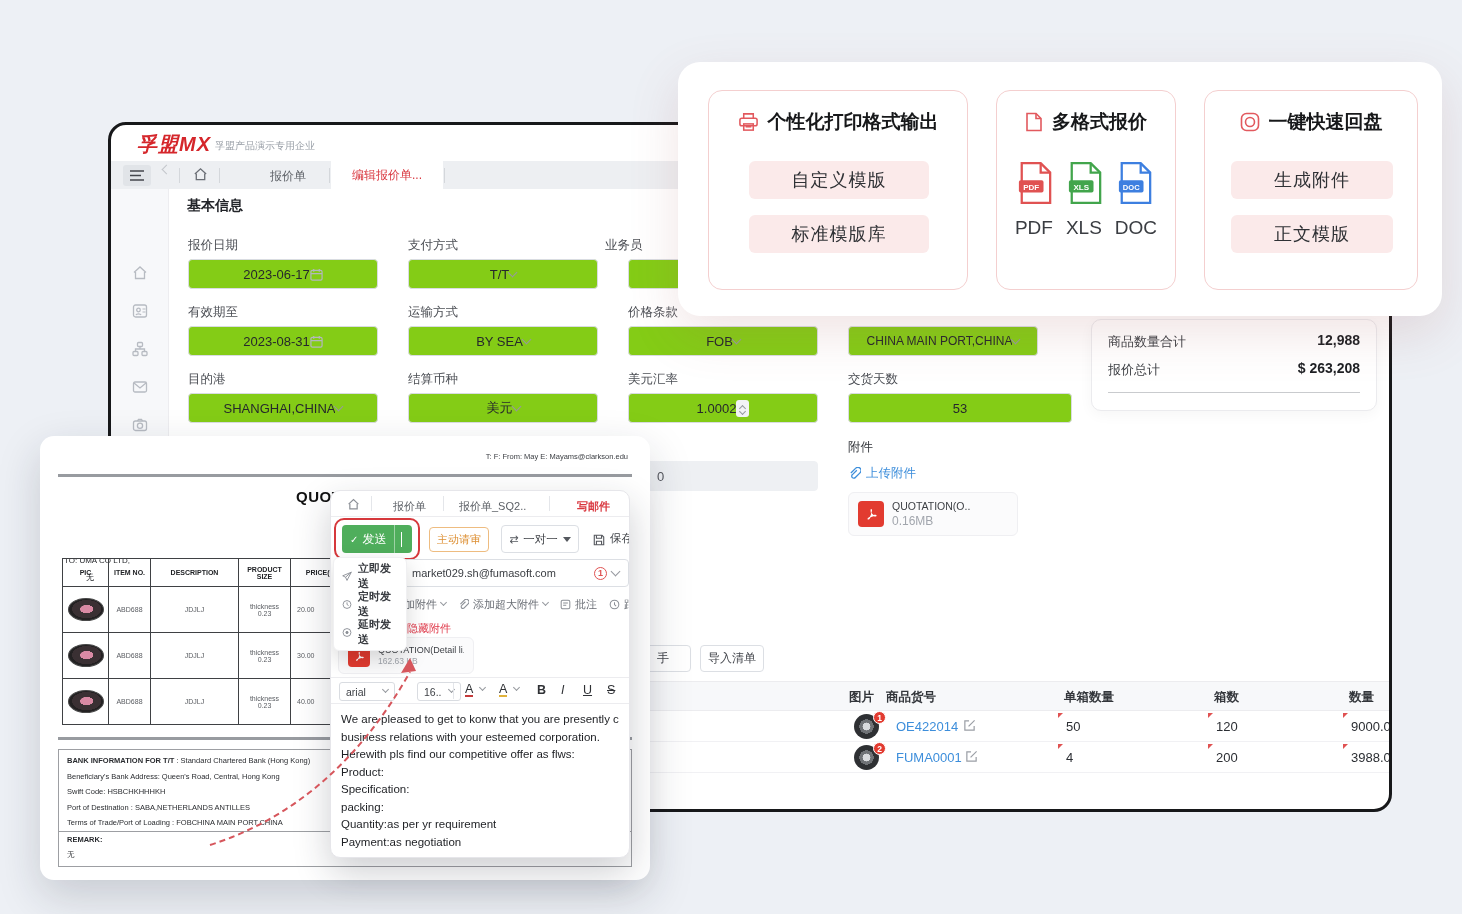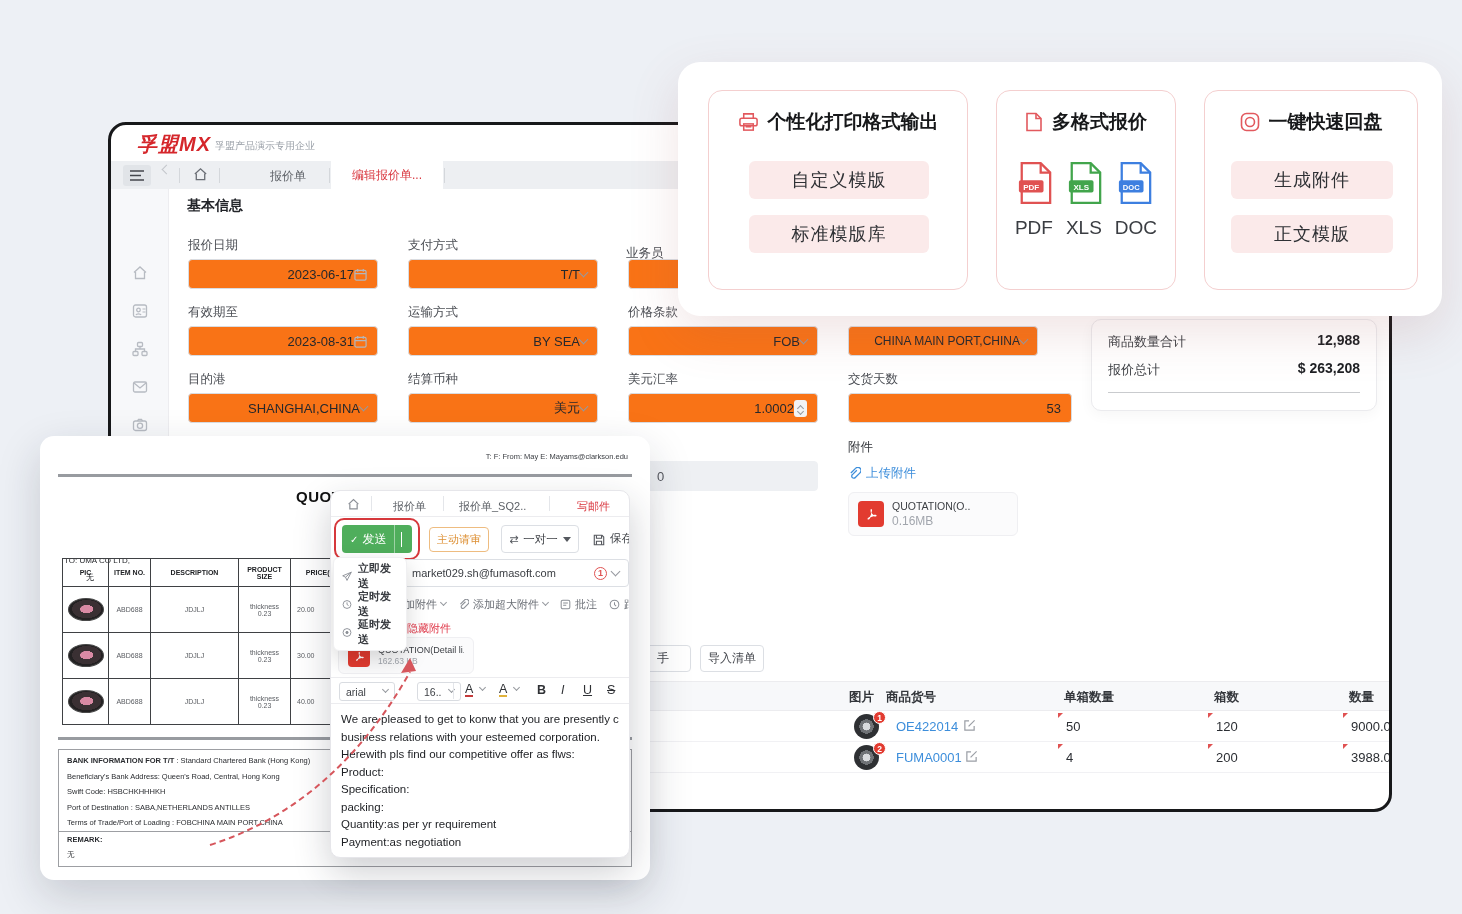--- a/index.html
+++ b/index.html
@@ -199,7 +199,7 @@
     <span class="val">T/T</span>
     <span class="chev"></span>
   </div>
-  <div class="abs lbl" style="left:515px;top:112px;margin-top:8px;">业务员</div>
+  <div class="abs lbl" style="left:494px;top:112px;">业务员</div>
   <div class="abs inp" style="left:517px;top:134px;width:190px;">
     <span style="width:86px;height:15px;background:#c7cacf;border-radius:3px;"></span>
   </div>

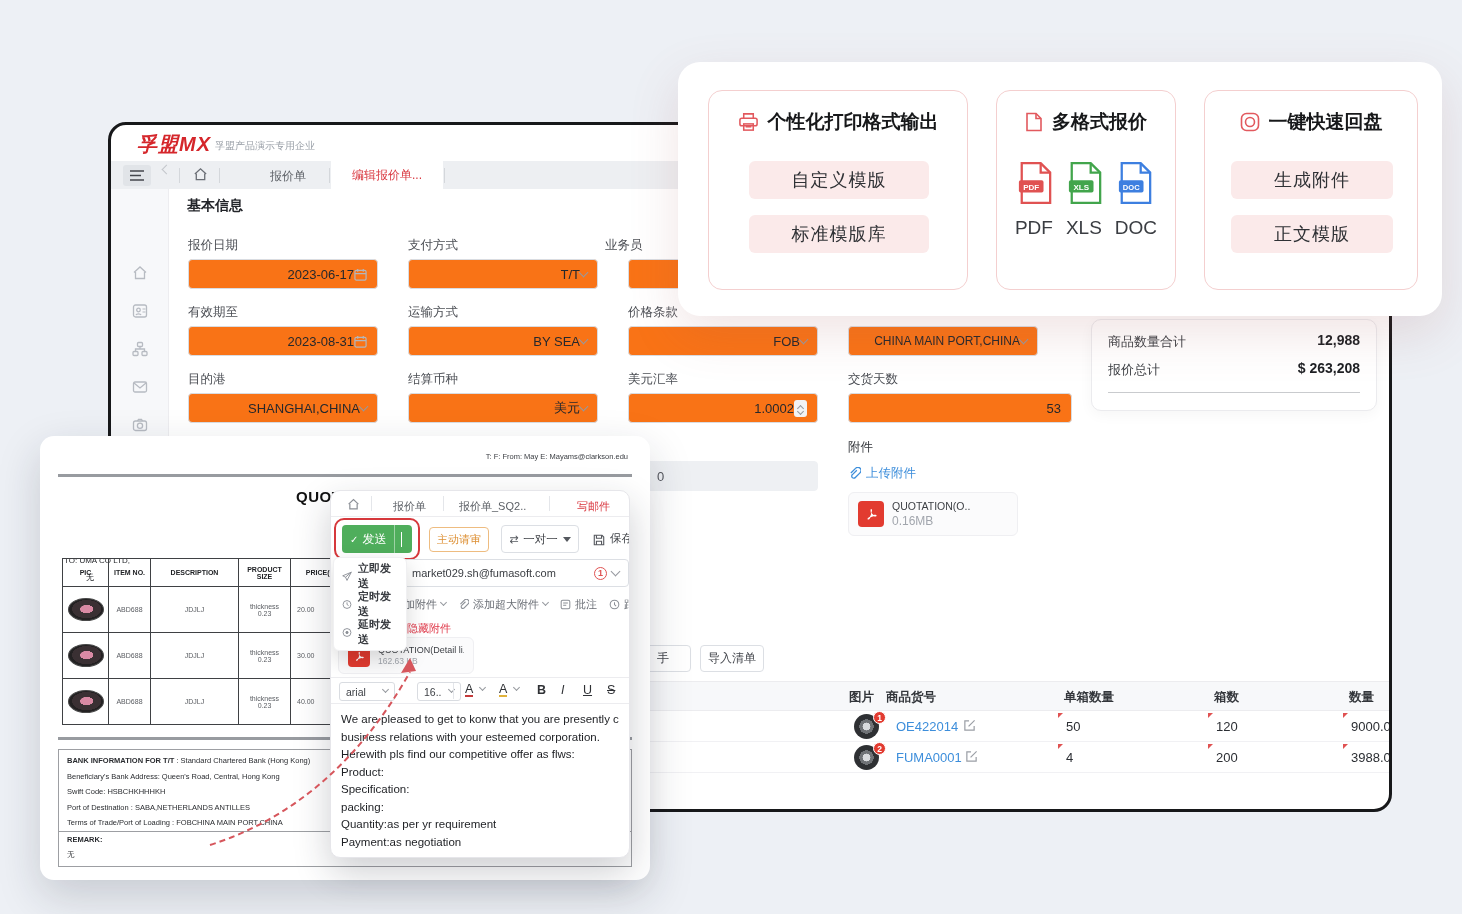--- a/index.html
+++ b/index.html
@@ -19,8 +19,8 @@
   .side-ic { left:21px; color:#b7bbc2; }
   .section-title { font-size:14px; font-weight:bold; color:#23252a; }
   .lbl { font-size:12.5px; color:#4c4f55; }
-  .inp { height:30px; background:#f97316; border:1px solid #d9dce1; border-radius:4px;
-    display:flex; align-items:center; justify-content:flex-end; padding:0 10px; font-size:13px; color:#26282c; }
+  .inp { height:30px; background:#84cc16; border:1px solid #d9dce1; border-radius:4px;
+    display:flex; align-items:center; justify-content:center; padding:0 10px; font-size:13px; color:#26282c; }
   .inp .val { white-space:nowrap; overflow:hidden; }
   .chev { width:7px; height:7px; border-right:1.6px solid #96999f; border-bottom:1.6px solid #96999f;
     transform:rotate(45deg); margin-top:-4px; flex:none; }

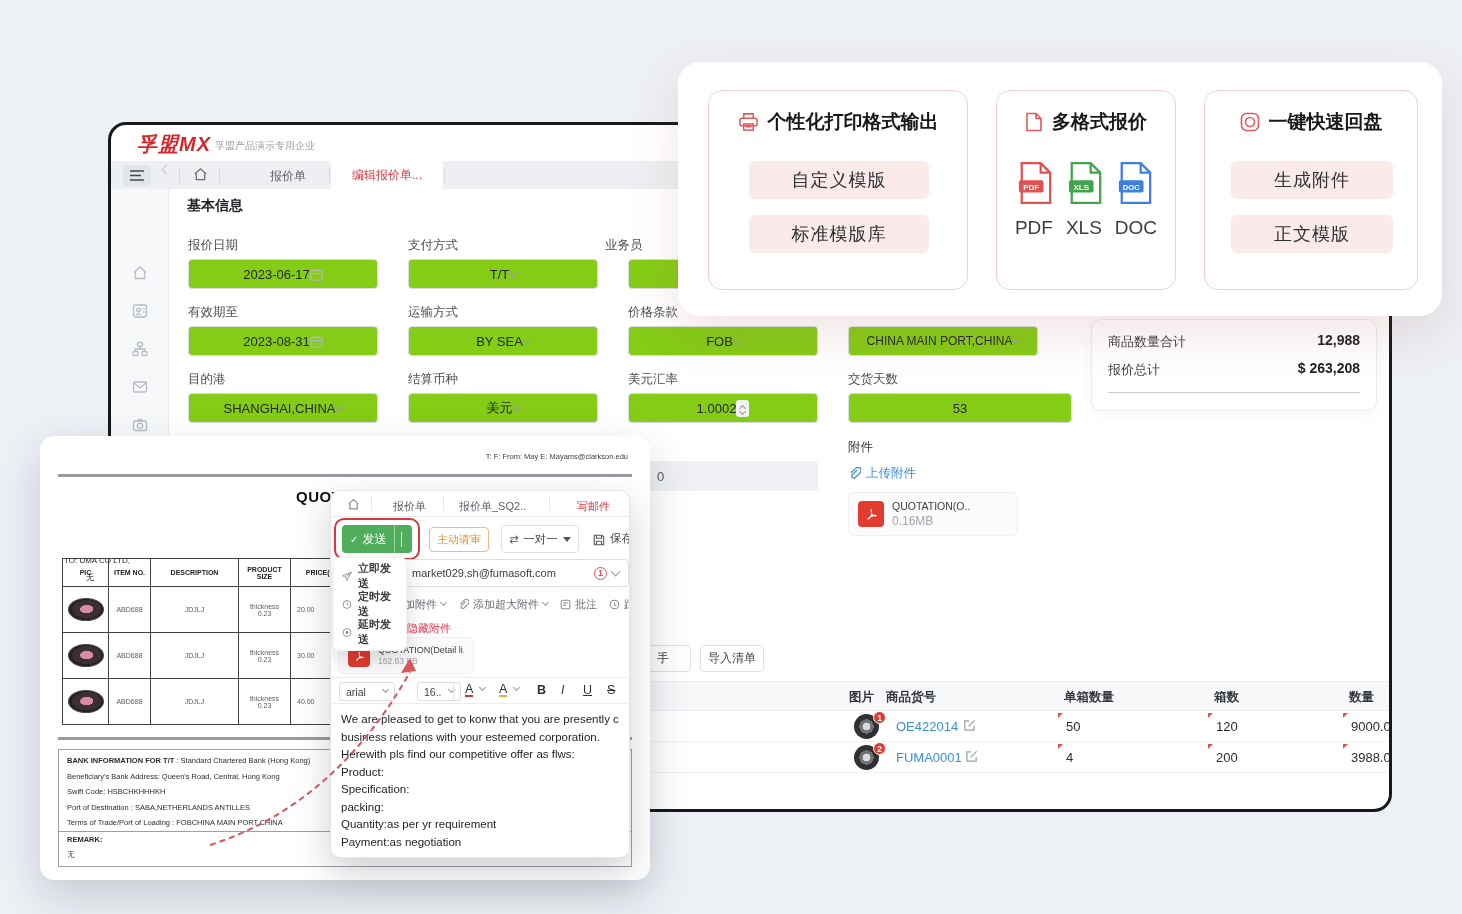--- a/index.html
+++ b/index.html
@@ -71,7 +71,7 @@
   #composer { left:330px; top:490px; width:300px; height:368px; background:#fff; border:1px solid #e6e6ea;
     border-radius:10px; box-shadow:0 14px 36px rgba(30,35,50,.22); z-index:50; overflow:hidden; }
   .ctab { font-size:11px; color:#5c6066; top:8px; white-space:nowrap; }
-  .ctab.active { color:#d9363e; font-weight:normal; }
+  .ctab.active { color:#d9363e; font-weight:bold; }
   .send-btn { background:#4fae5c; border-radius:4px; color:#fff; font-size:12px; display:flex; align-items:center; }
   .ring { border:2.5px solid #d6383c; border-radius:10px; background:transparent; }
   .org-btn { border:1px solid #eebc80; border-radius:4px; color:#dd8f33; font-size:11px;

